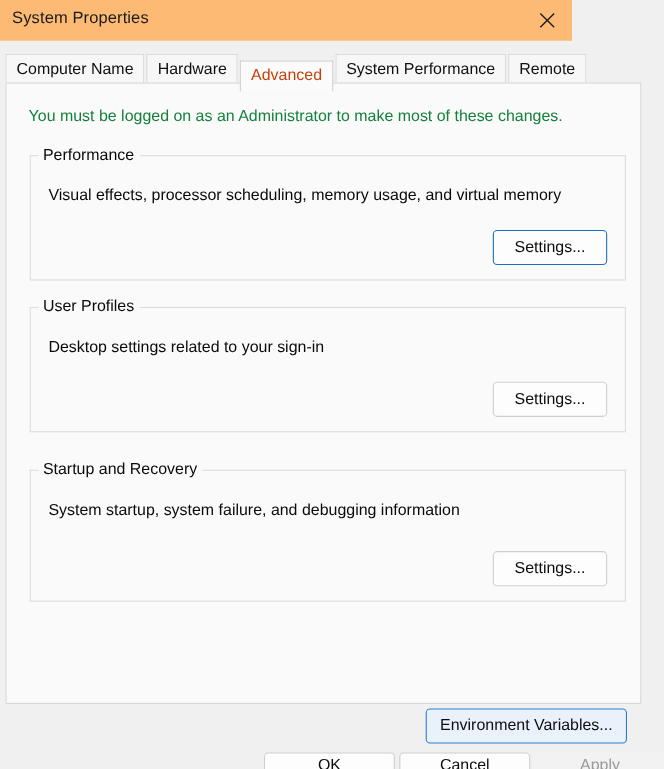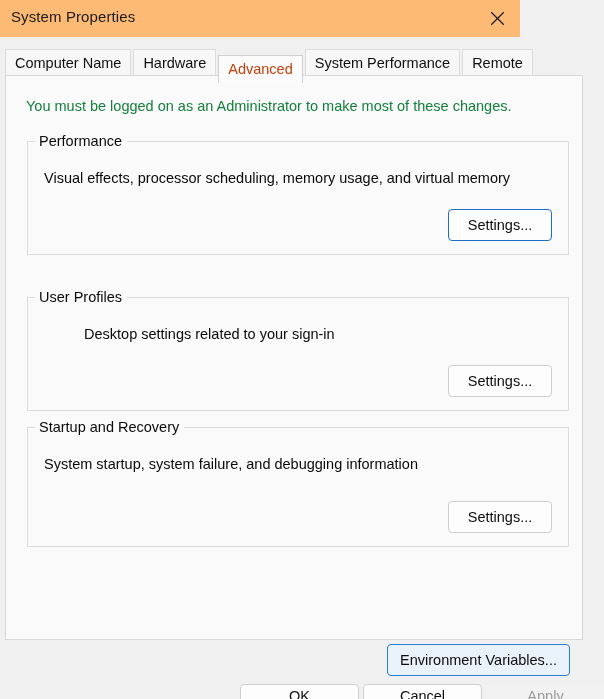--- a/index.html
+++ b/index.html
@@ -240,7 +240,7 @@
       <button class="btn gb-btn focused" style="left:421px; top:76px;">Settings...</button>
     </div>
 
-    <div class="groupbox" style="top:213px; height:122px;">
+    <div class="groupbox" style="top:195px; height:122px;">
       <div class="gb-frame"></div>
       <div class="gb-label">User Profiles</div>
       <div class="gb-desc" style="top:37px;margin-left:40px;">Desktop settings related to your sign-in</div>

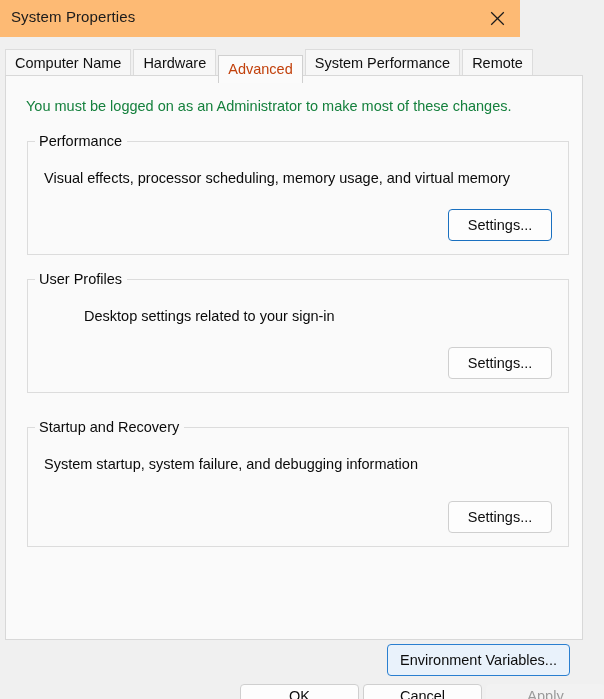--- a/index.html
+++ b/index.html
@@ -243,7 +243,7 @@
     <div class="groupbox" style="top:195px; height:122px;">
       <div class="gb-frame"></div>
       <div class="gb-label">User Profiles</div>
-      <div class="gb-desc" style="top:37px;margin-left:40px;">Desktop settings related to your sign-in</div>
+      <div class="gb-desc" style="top:37px;">Desktop settings related to your sign-in</div>
       <button class="btn gb-btn" style="left:421px; top:76px;">Settings...</button>
     </div>
 

